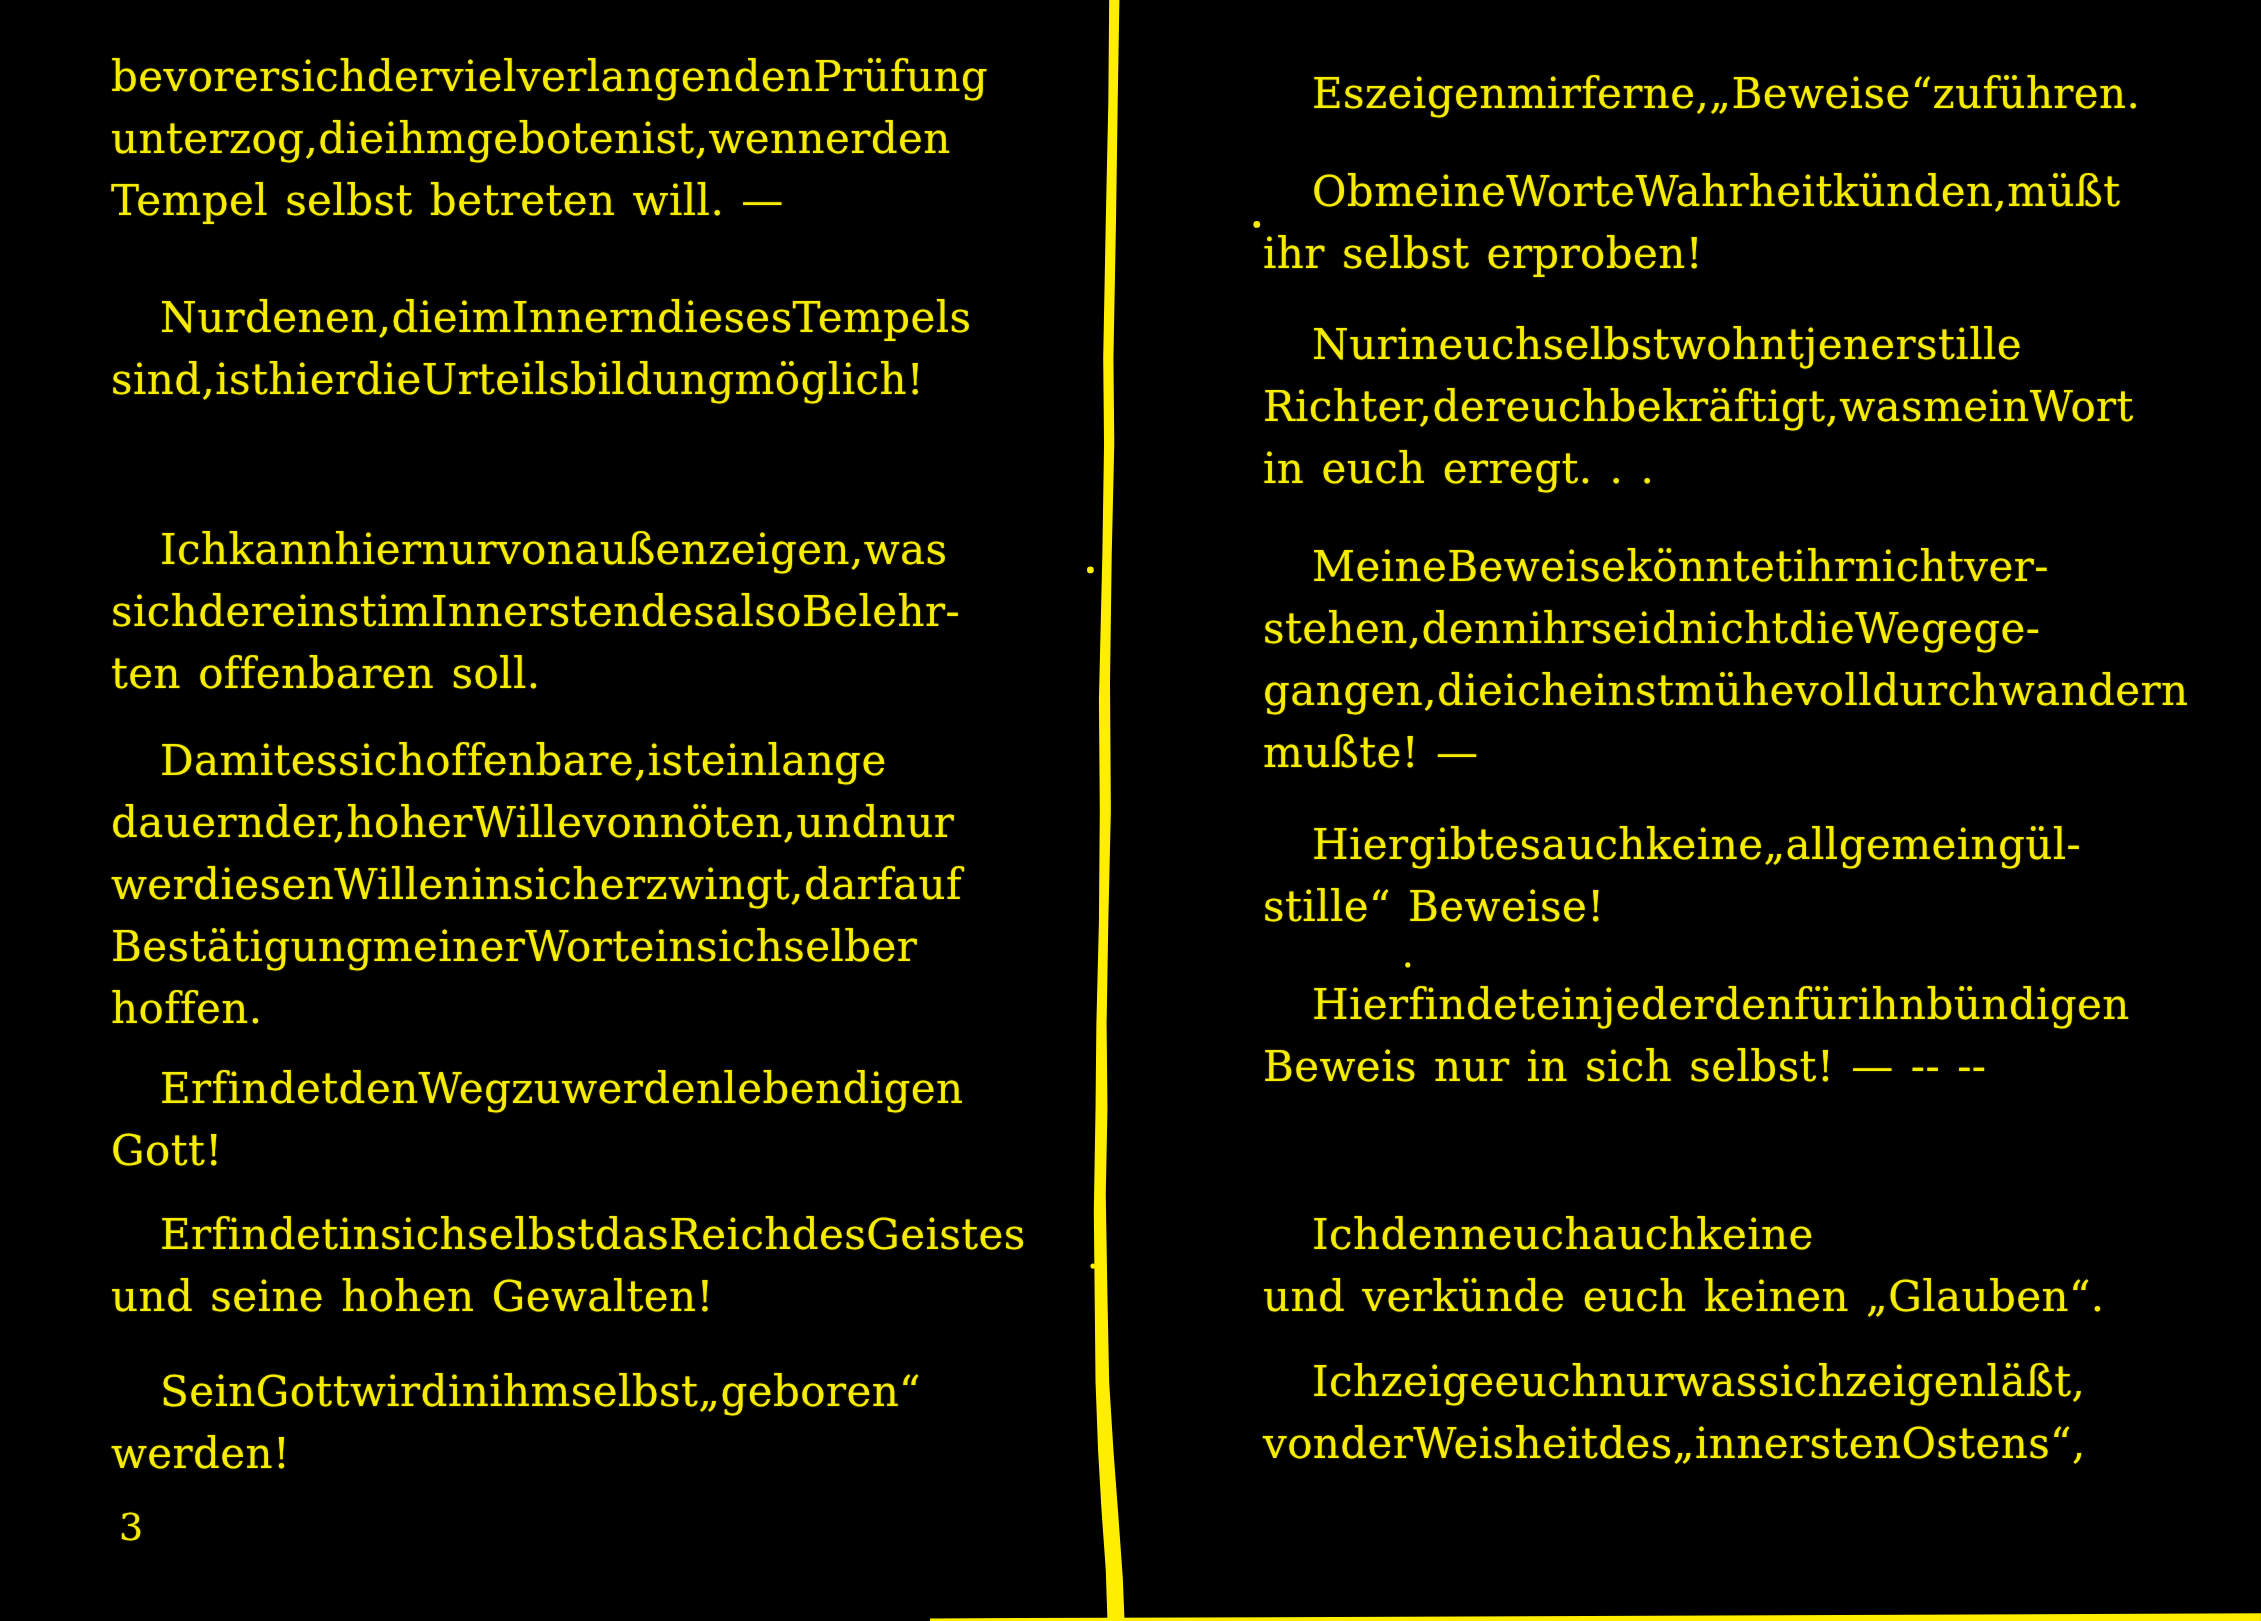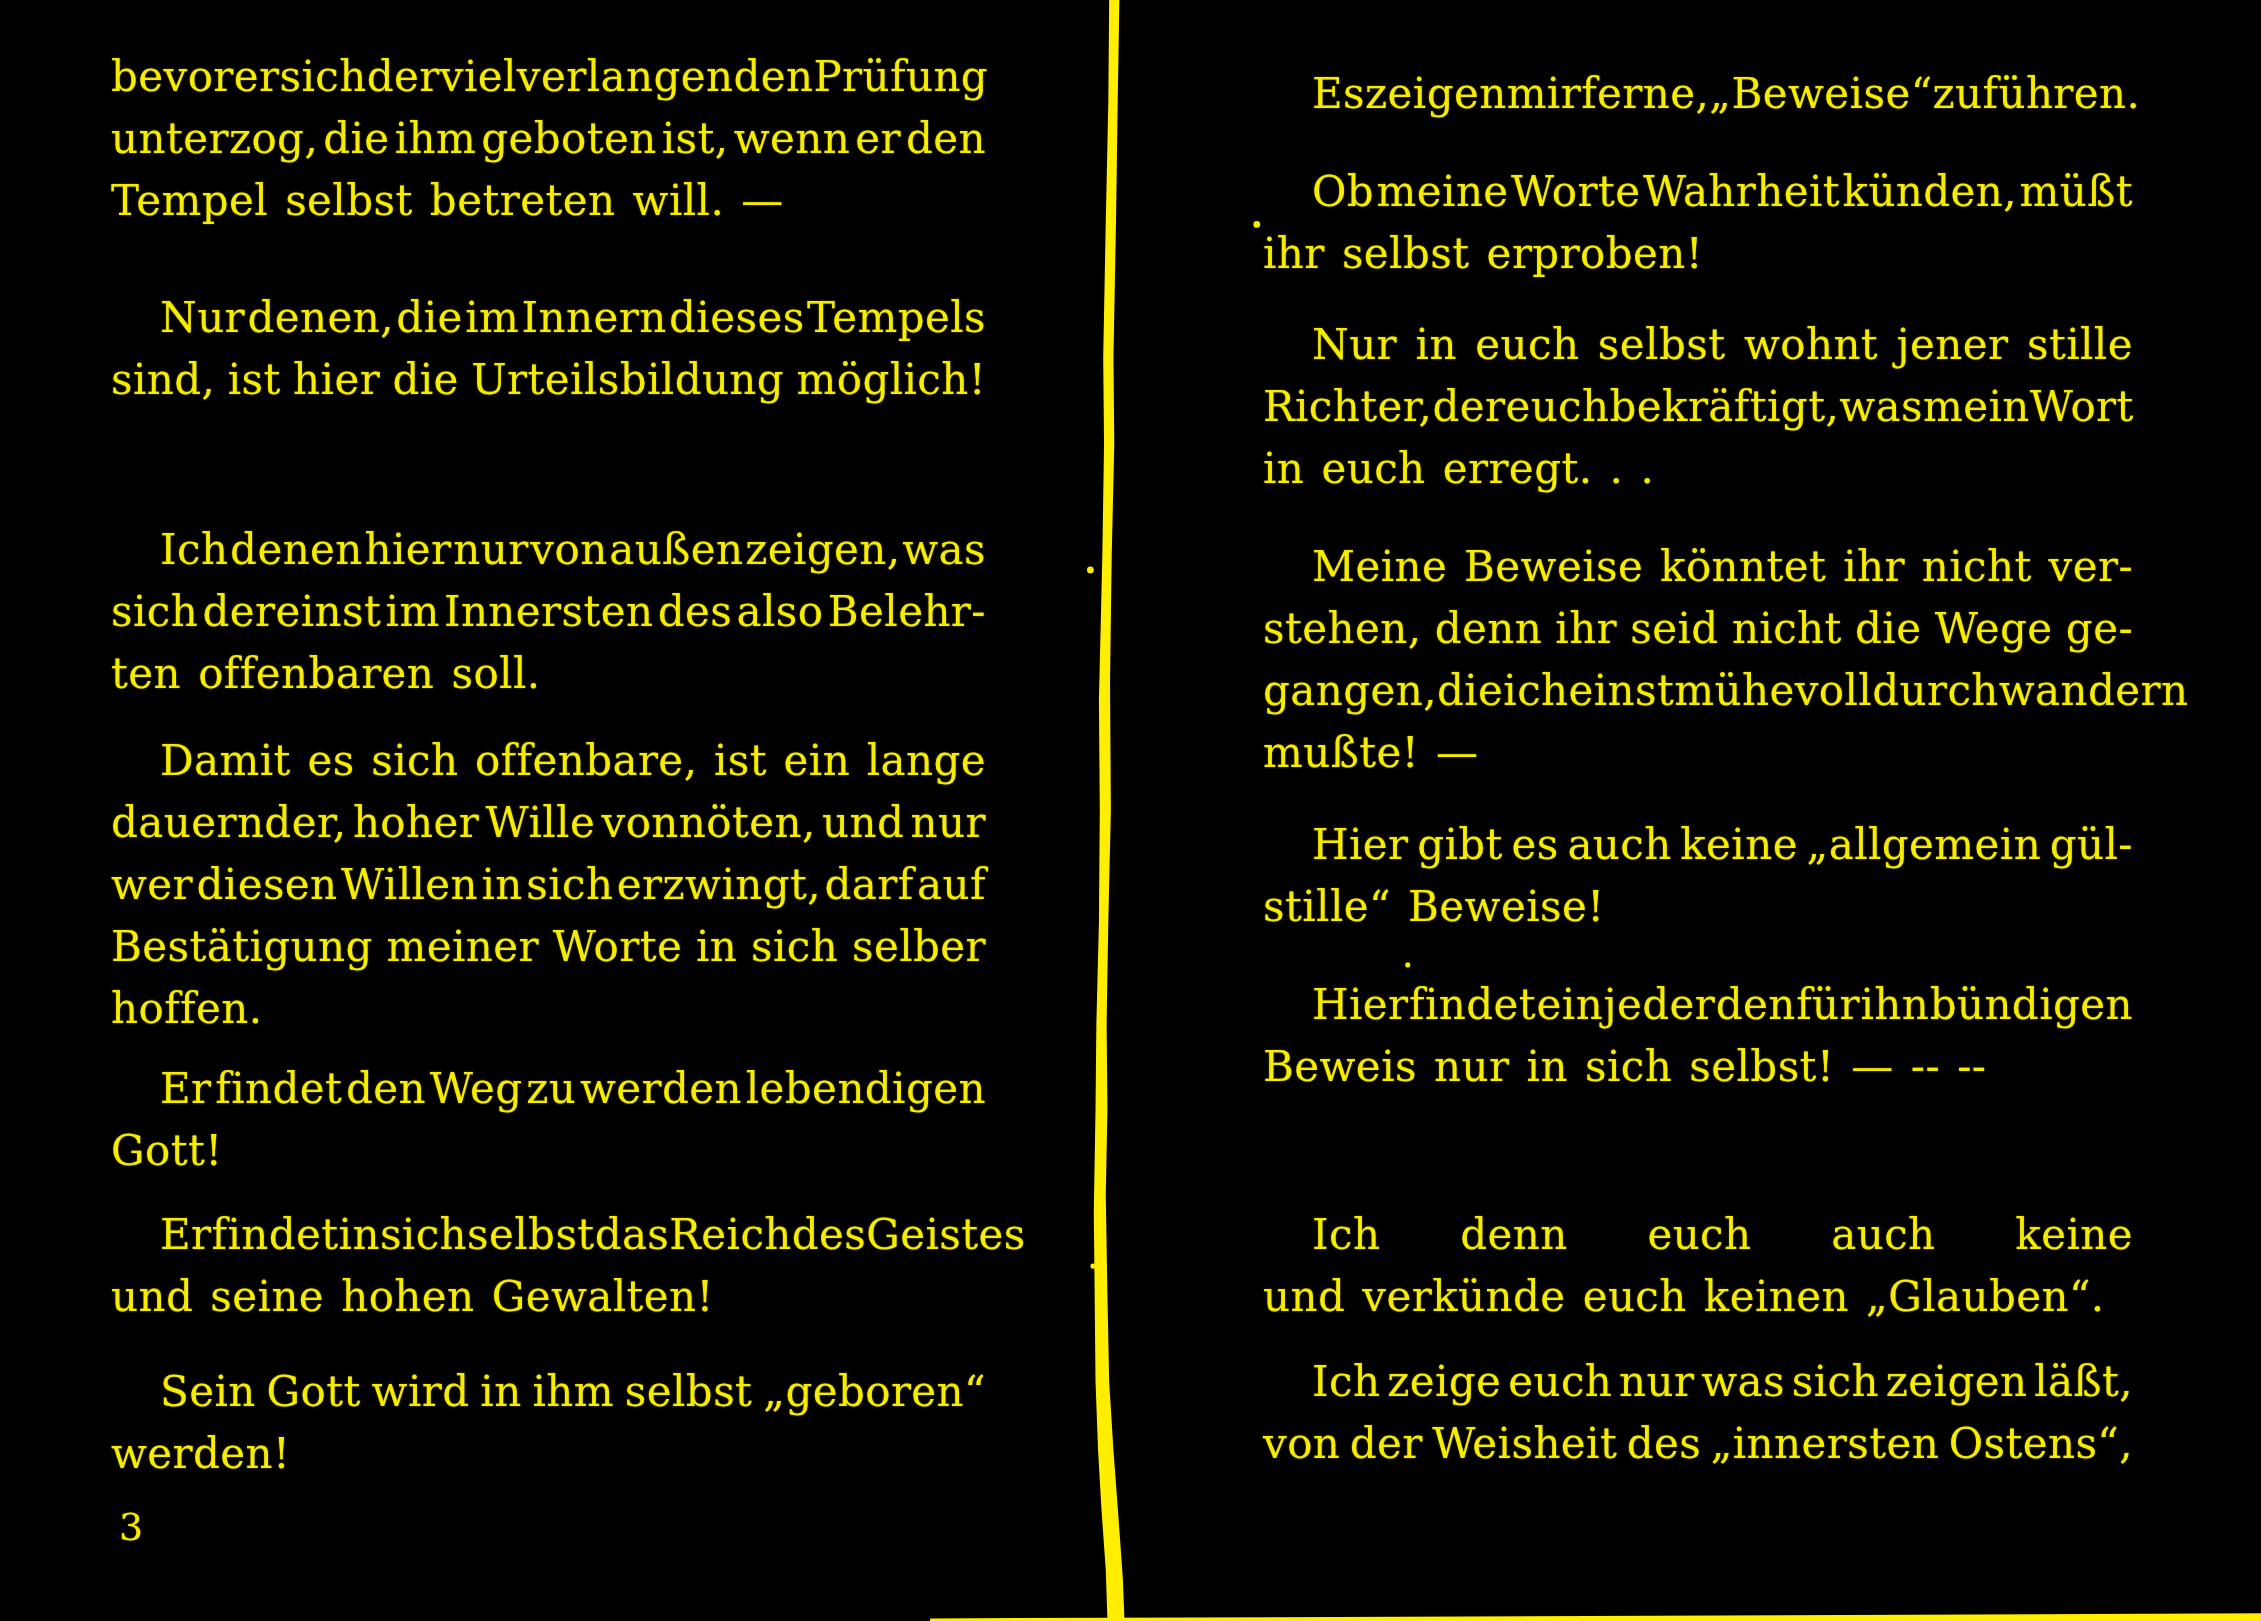--- a/index.html
+++ b/index.html
@@ -22,7 +22,7 @@
     letter-spacing:0.4px;white-space:nowrap;
     text-shadow:0 0 1.7px rgba(255,240,0,0.5);
   }
-  .line.fill{display:flex;justify-content:space-between;}
+  .line.fill{display:flex;justify-content:flex-start;}
   .line.indent{padding-left:49px;}
   .line.end{word-spacing:3.4px;}
   .pagenum{

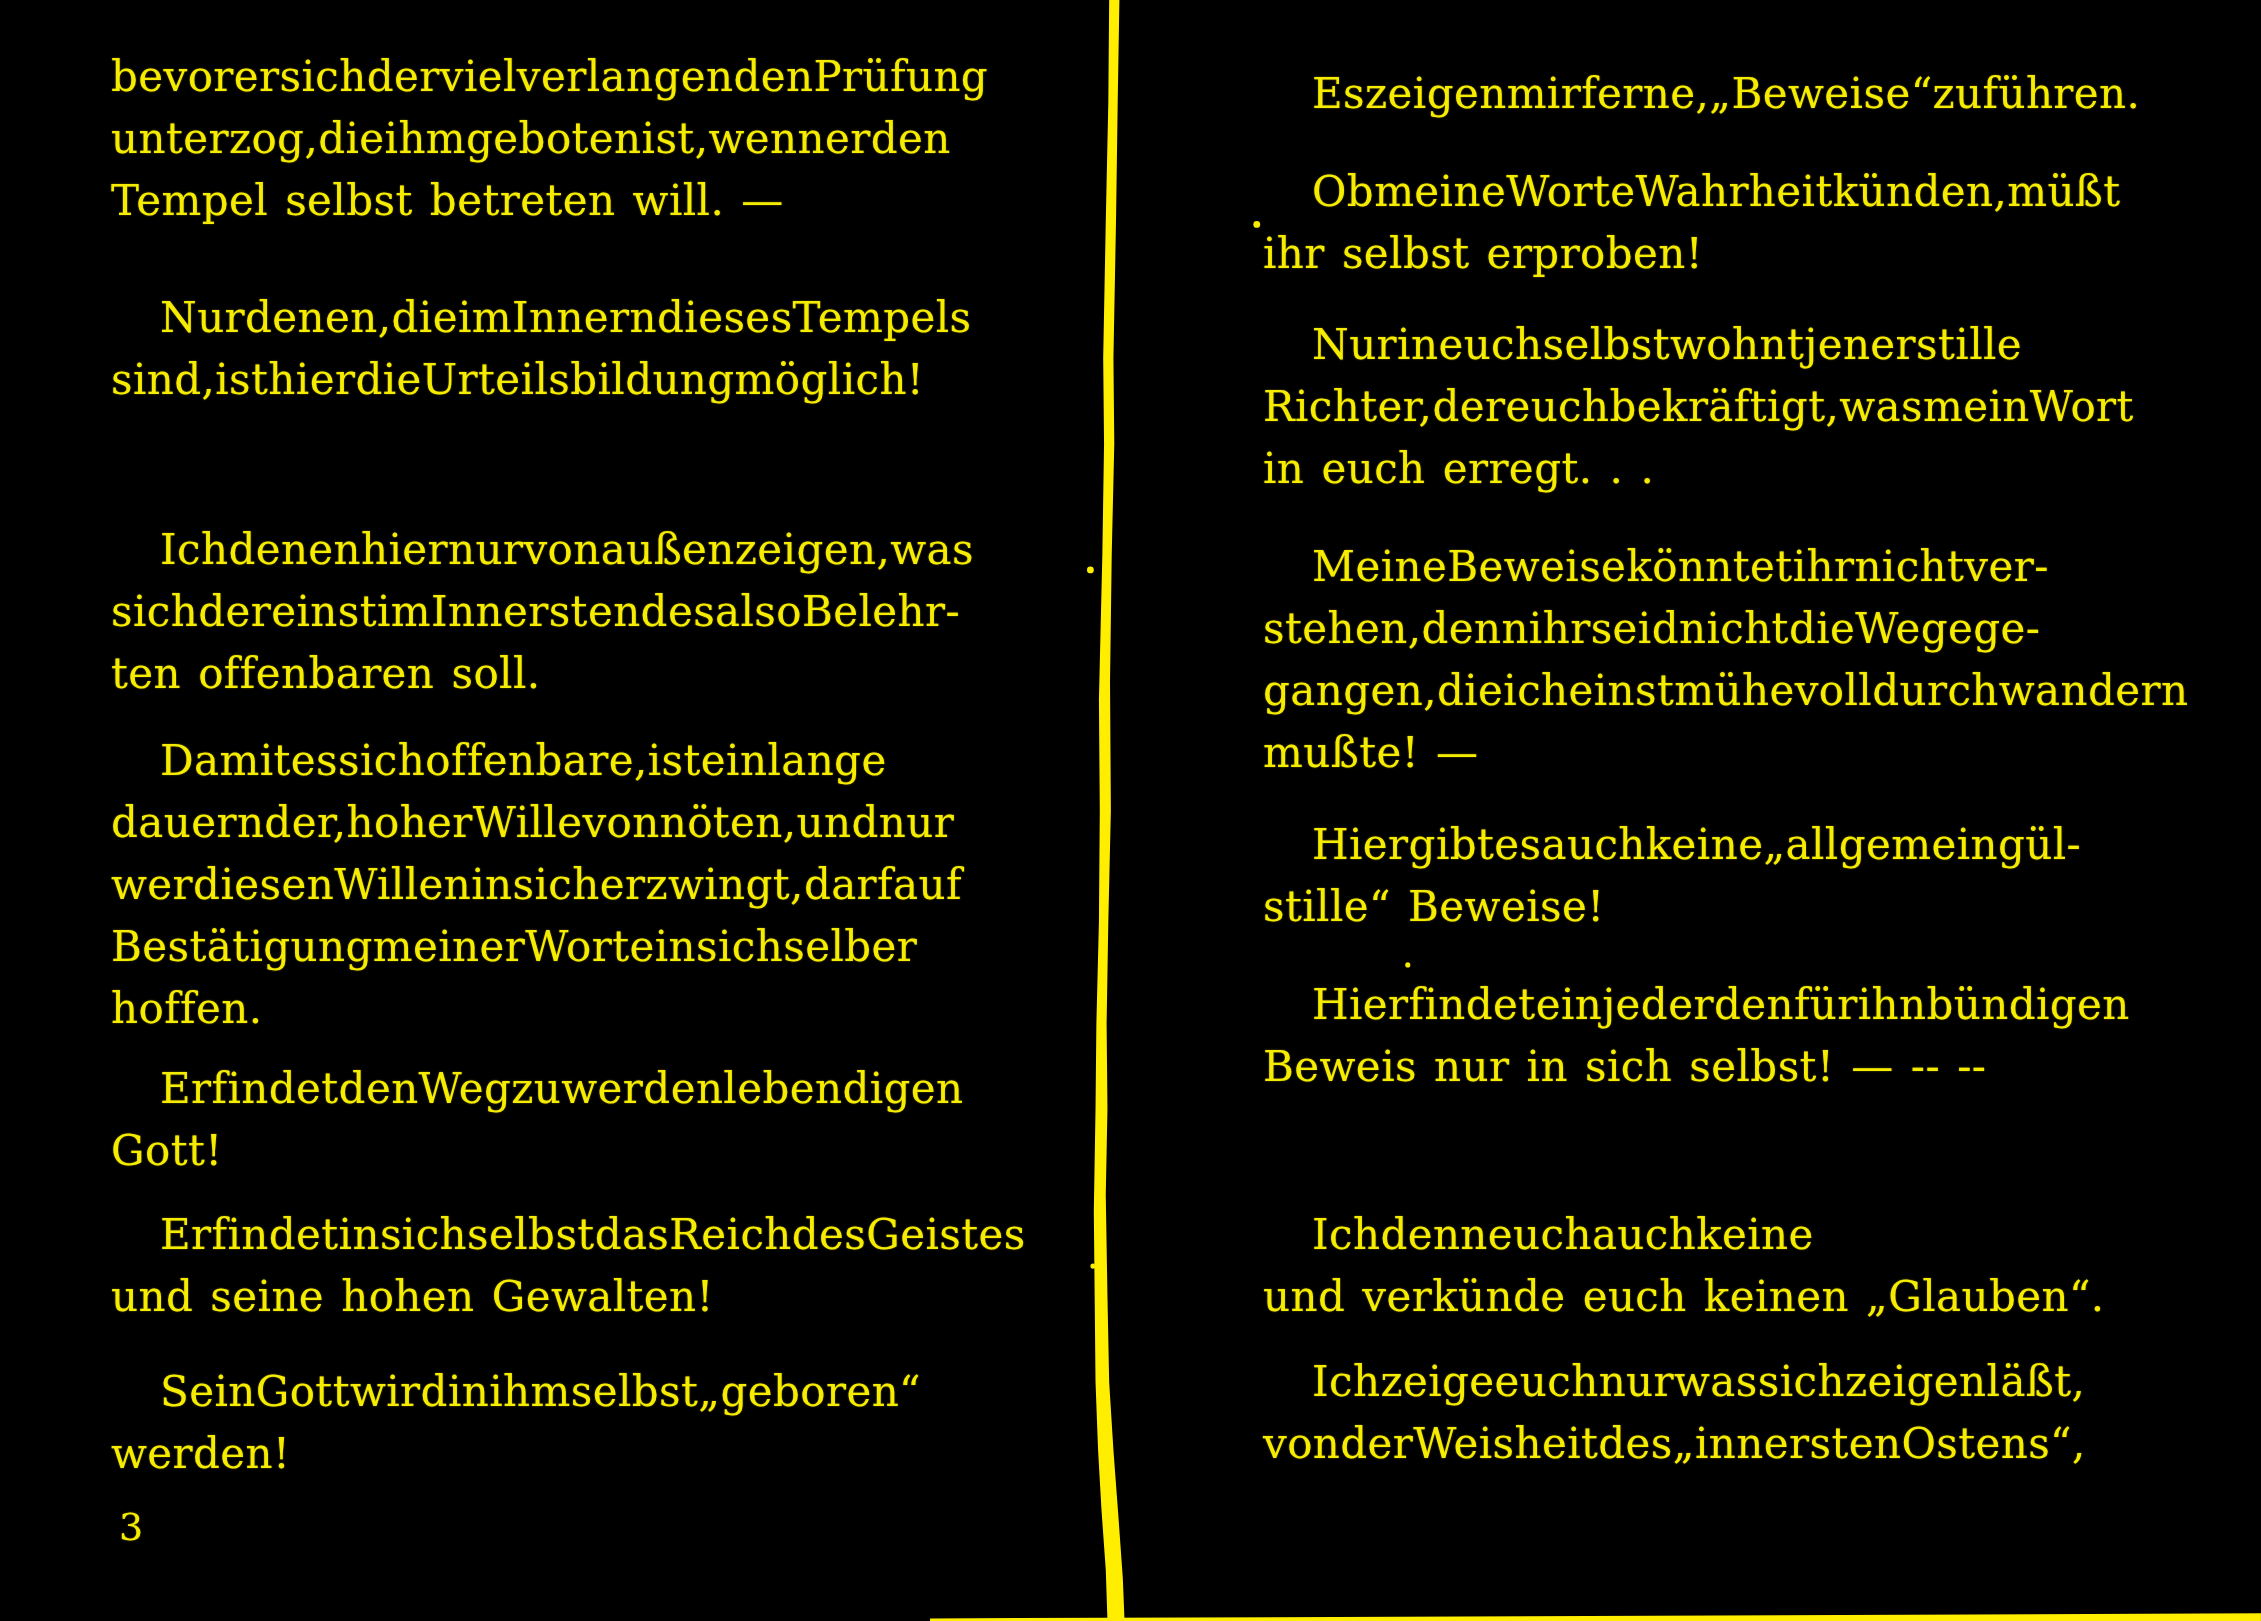--- a/index.html
+++ b/index.html
@@ -82,7 +82,7 @@
     <div class="para" style="top:519px">
       <div class="line fill indent">
           <span>Ich</span>
-          <span>denen</span>
+          <span>kann</span>
           <span>hier</span>
           <span>nur</span>
           <span>von</span>

